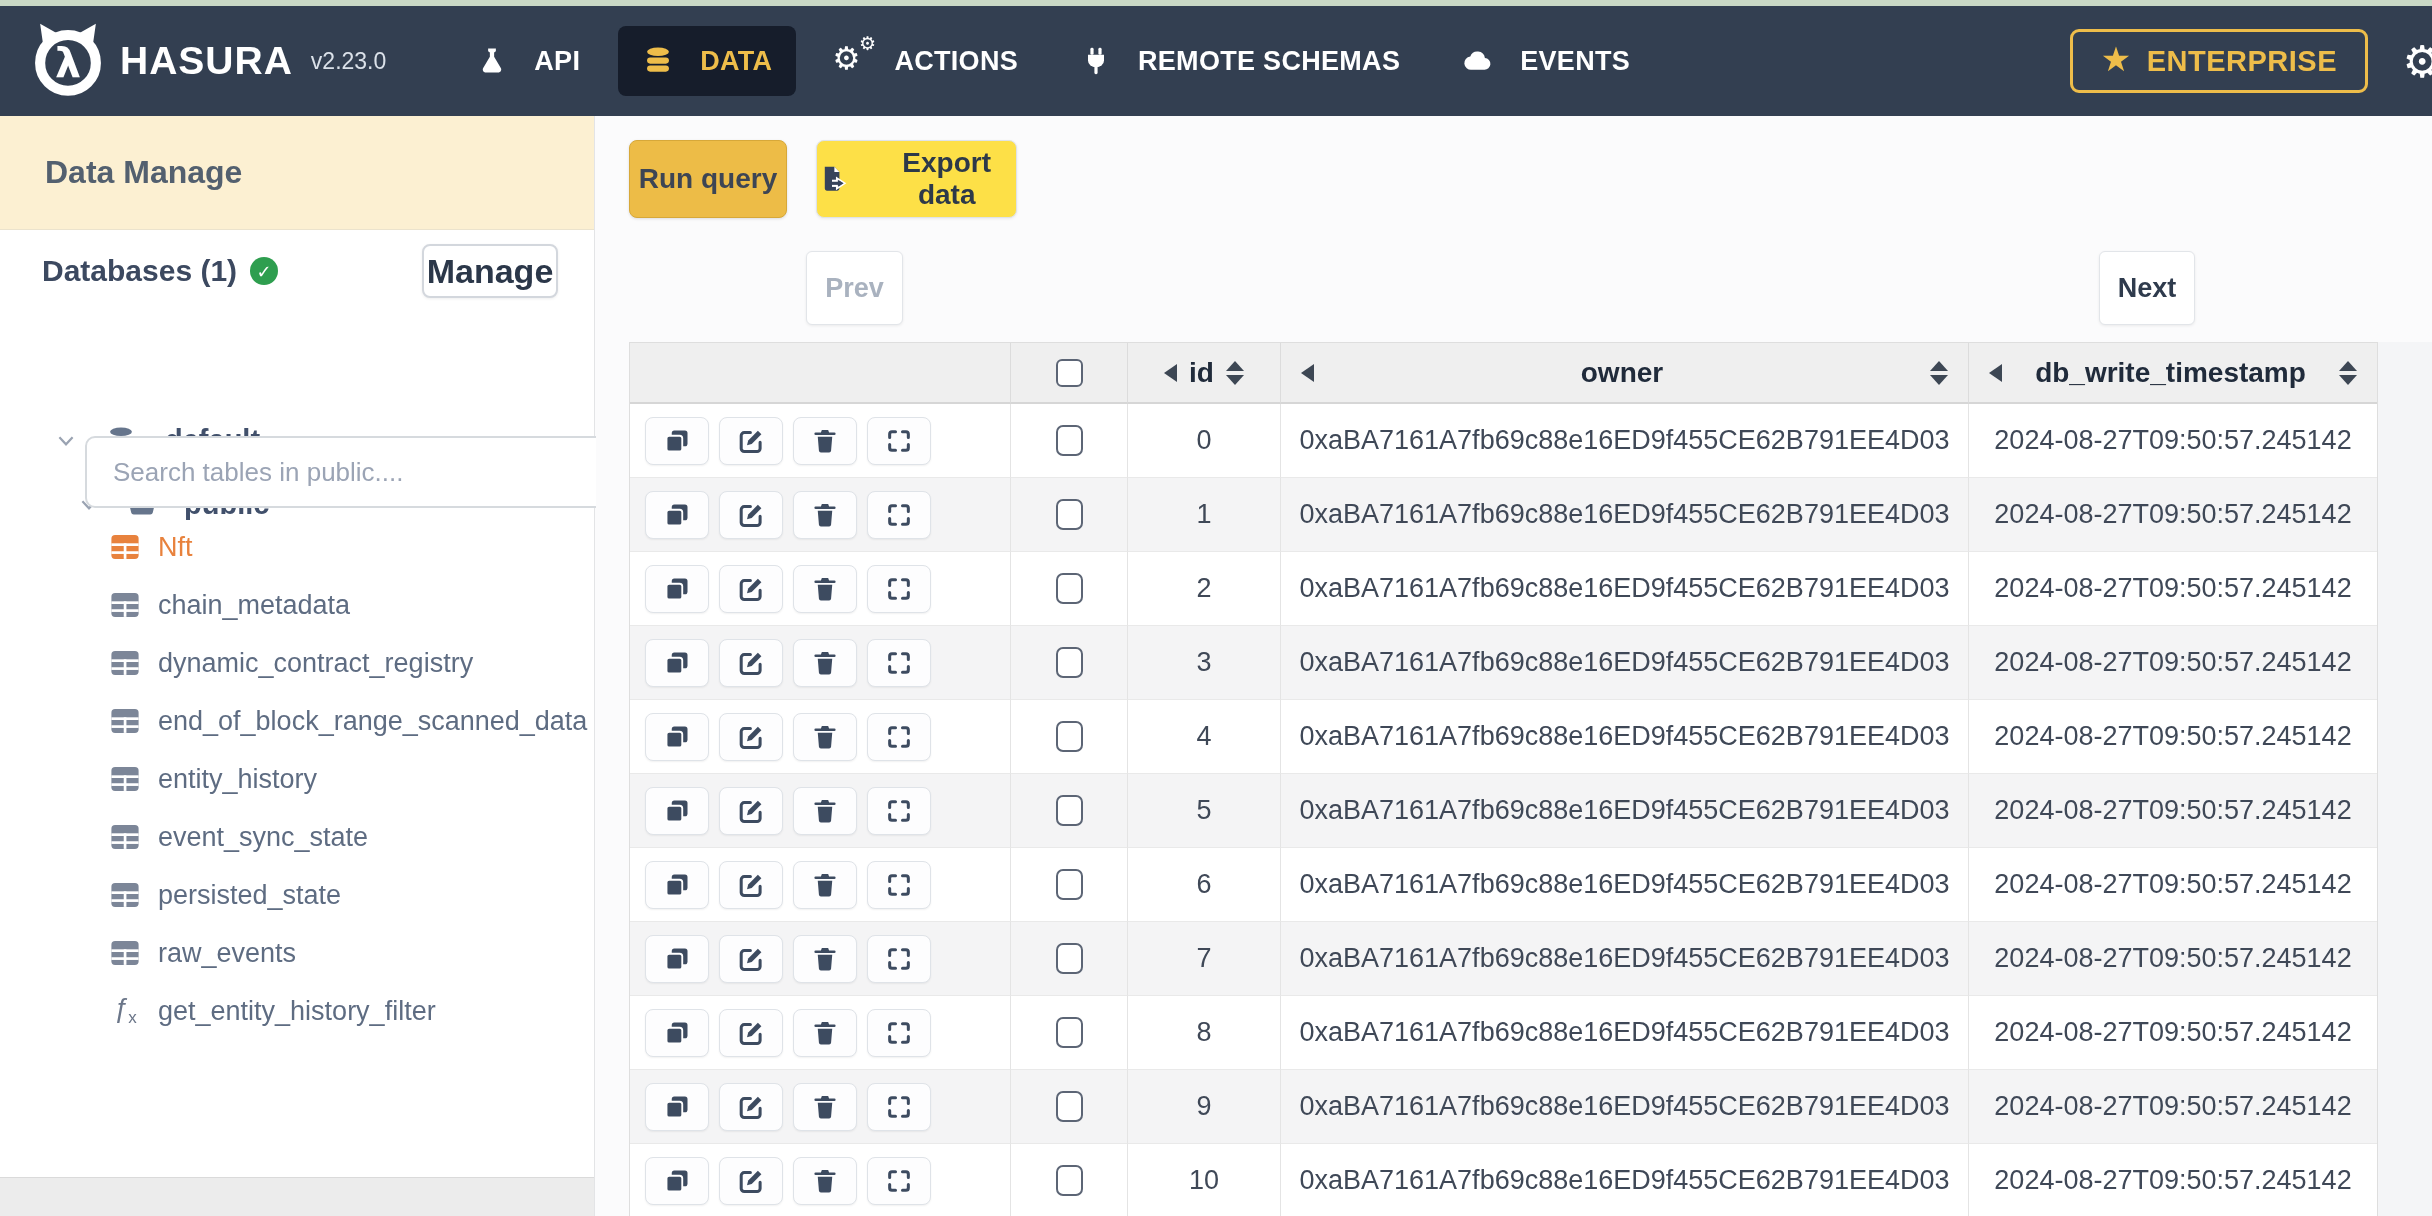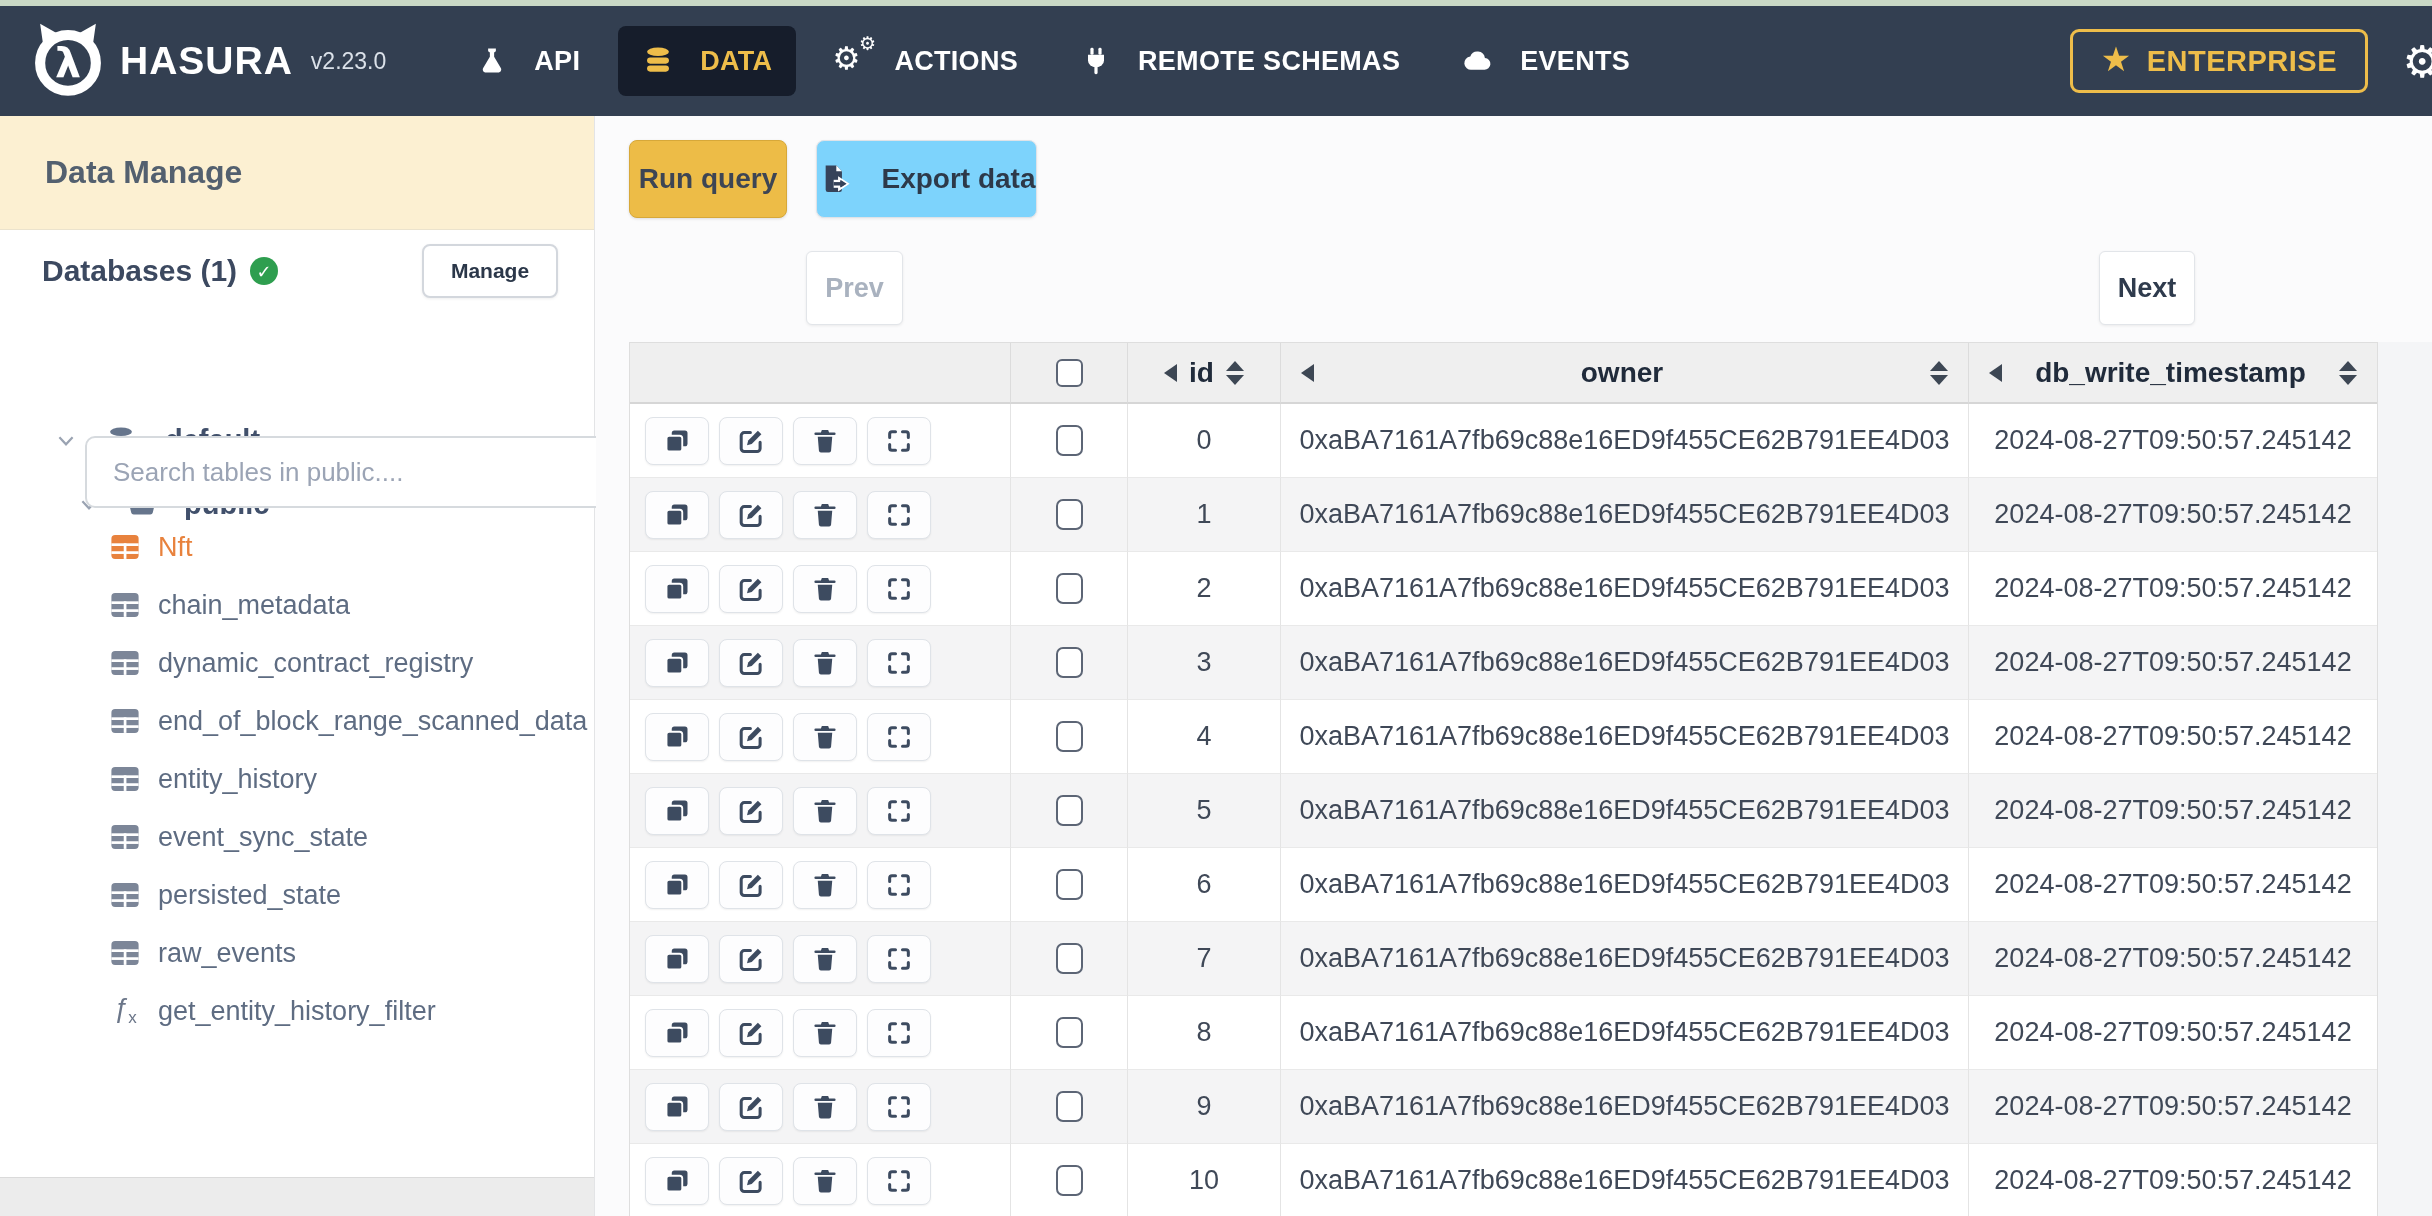--- a/index.html
+++ b/index.html
@@ -102,7 +102,7 @@
     box-shadow:0 1px 3px rgba(0,0,0,.12); font-family:"Liberation Sans", sans-serif;
   }
   .export-btn {
-    width:221px; height:78px; background:#7dd3fc; border:1px solid #dfe3e8; border-radius:8px;
+    width:201px; height:78px; background:#fde047; border:1px solid #dfe3e8; border-radius:8px;
     display:flex; align-items:center; justify-content:center; gap:28px;
     font-size:28px; font-weight:bold; color:#2d3949; cursor:pointer;
     box-shadow:0 1px 3px rgba(0,0,0,.07); font-family:"Liberation Sans", sans-serif;

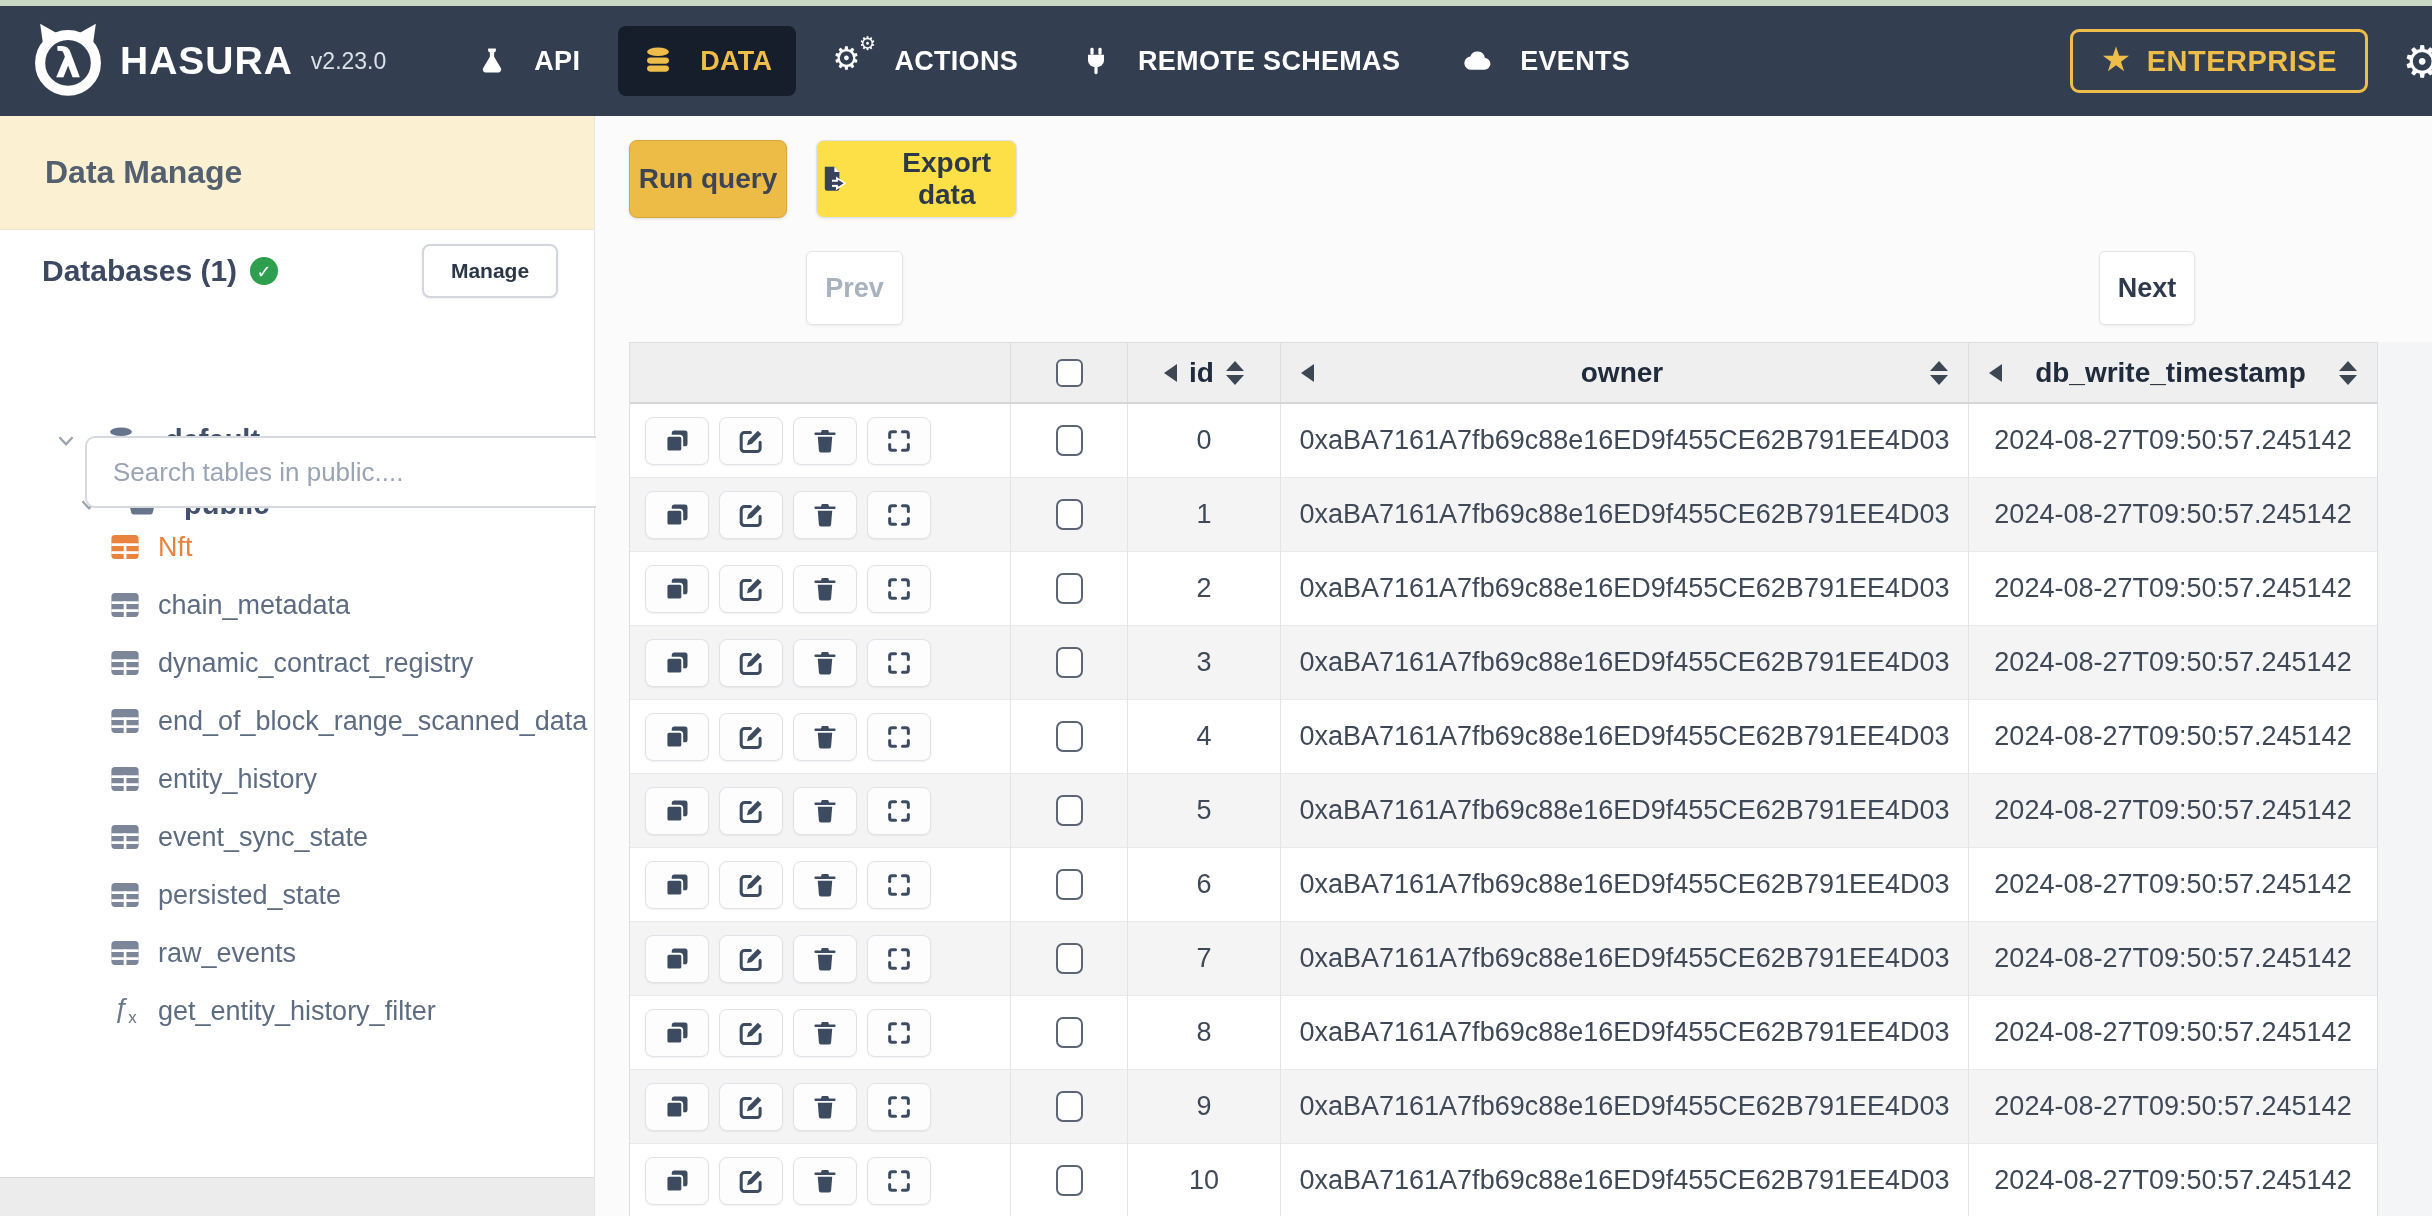--- a/index.html
+++ b/index.html
@@ -61,7 +61,7 @@
   }
   .manage-btn {
     width:136px; height:54px; background:#fff; border:2px solid #d3d7dd; border-radius:8px;
-    font-size:21px; font-weight:bold; color:#2b3749; cursor:pointer;
+    font-size:34px; font-weight:bold; color:#2b3749; cursor:pointer;
     box-shadow:0 1px 3px rgba(0,0,0,.07);
   }
   .tree-row { position:absolute; display:flex; align-items:center; cursor:pointer; }

